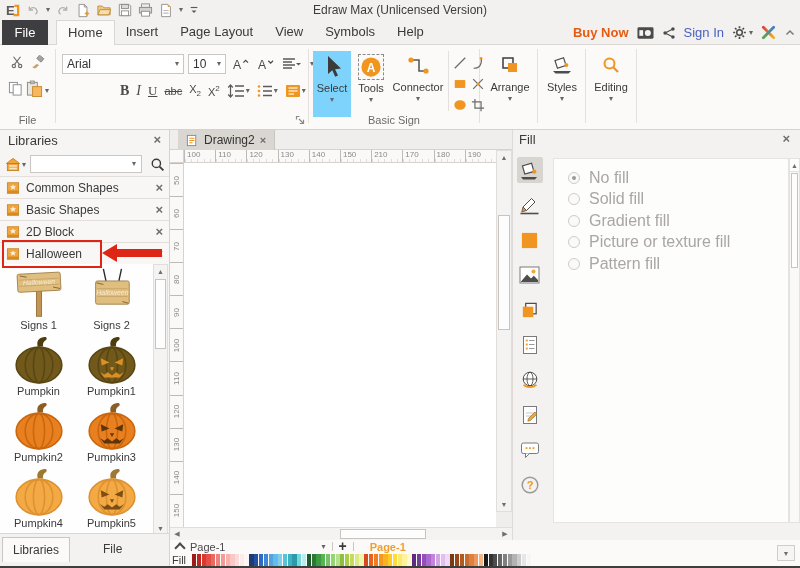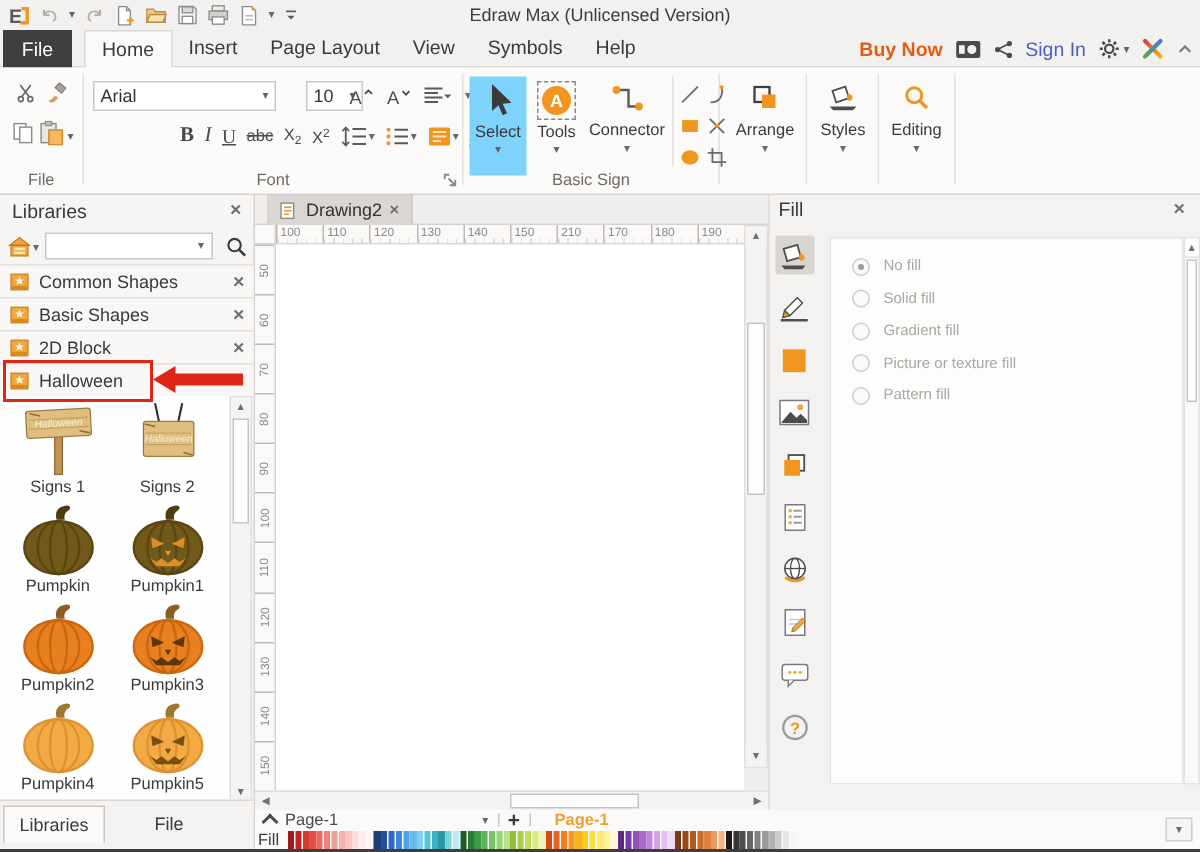--- a/index.html
+++ b/index.html
@@ -319,7 +319,7 @@
         <span>Arial</span>
         <span class="dd">▾</span>
       </div>
-      <div class="combo" style="left:148px;top:9px;width:38px">
+      <div class="combo" style="left:132px;top:9px;width:38px">
         <span>10</span>
         <span class="dd">▾</span>
       </div>

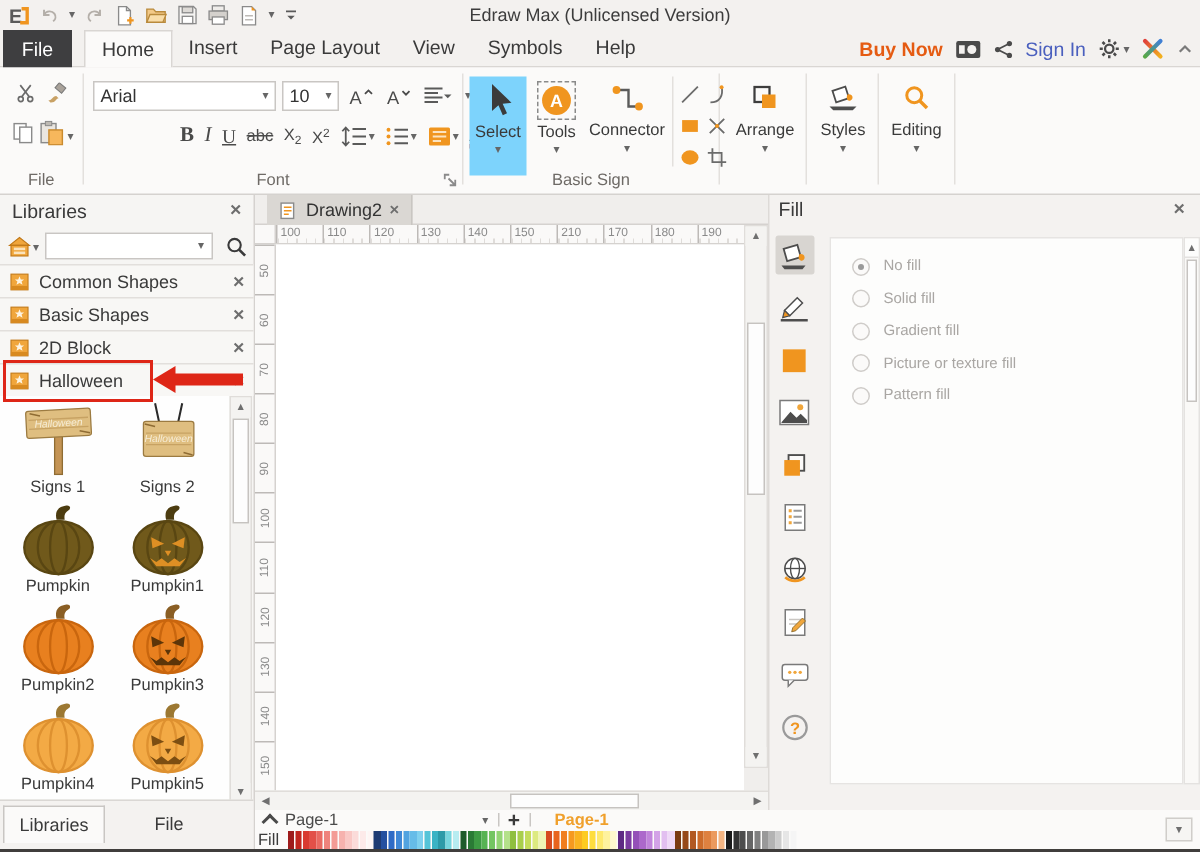--- a/index.html
+++ b/index.html
@@ -423,7 +423,6 @@
             <path d="M4 4 L8.5 8.5 M8.5 4.8 V8.5 H4.8" fill="none" stroke="#8a8a8a" stroke-width="1.2"></path>
           </svg>
         </span>
-      <div class="grp-label">Font</div>
     </div>
 
     <div class="abs" style="left:309px;top:0;width:170px;height:84px">

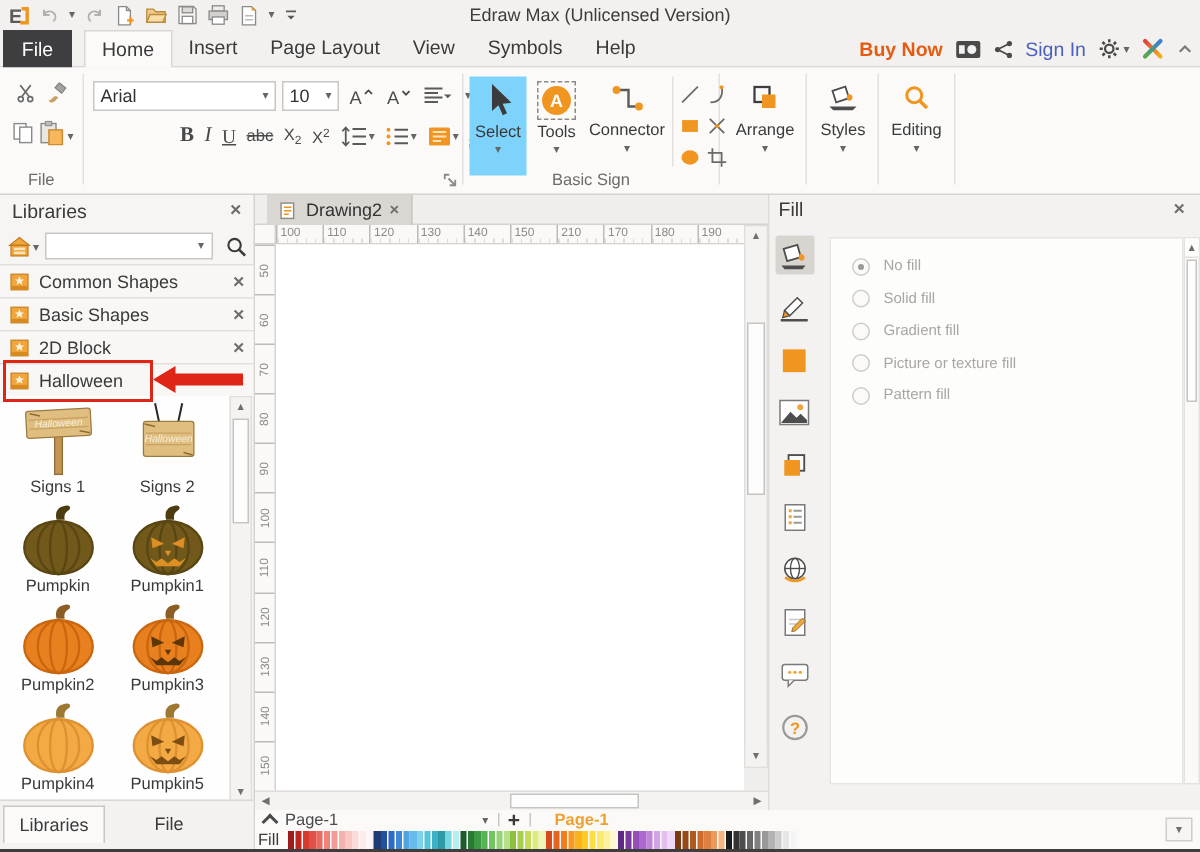--- a/index.html
+++ b/index.html
@@ -120,7 +120,7 @@
   .radio{width:10px;height:10px;border-radius:50%;border:1px solid #CFCCC9;background:#FBFAF9;
          display:flex;align-items:center;justify-content:center;}
   .radio .dot{width:4px;height:4px;border-radius:50%;background:#9a9a9a;}
-  .fill-opt .olbl{font-size:10px;color:#A9A6A3;}
+  .fill-opt .olbl{font-size:16px;color:#A9A6A3;}
   #opt-scroll{position:absolute;left:276px;top:28px;width:11px;height:365px;background:#FAF9F7;
               border:1px solid #E4E2E0;box-sizing:border-box;}
   

